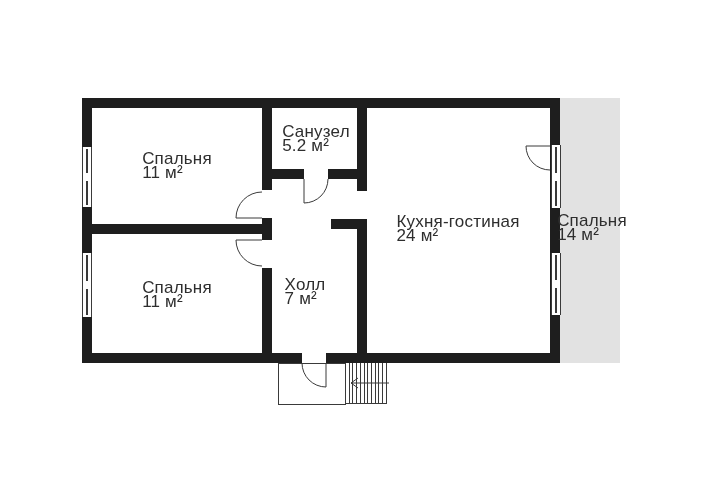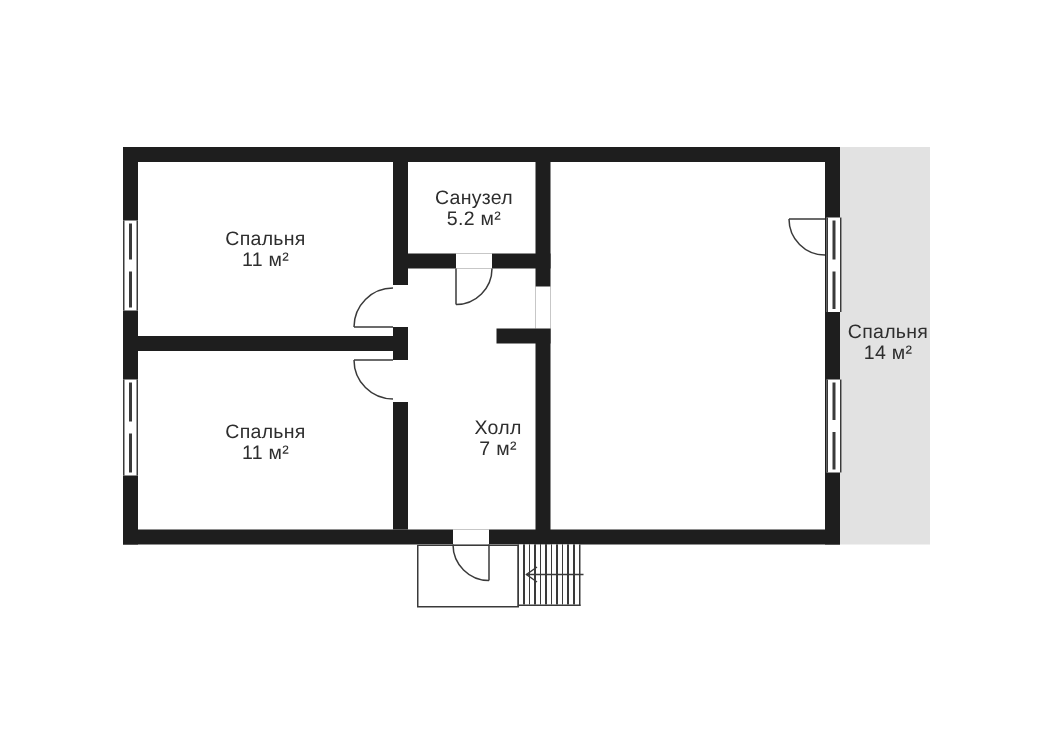--- a/index.html
+++ b/index.html
@@ -48,7 +48,7 @@
   }
   .room-label{
     position:absolute;transform:translate(-50%,-50%);
-    text-align:center;color:var(--text);font-size:13px;line-height:14px;
+    color:var(--text);font-size:17px;line-height:14px;
     white-space:nowrap;letter-spacing:0.2px;
   }
 </style>

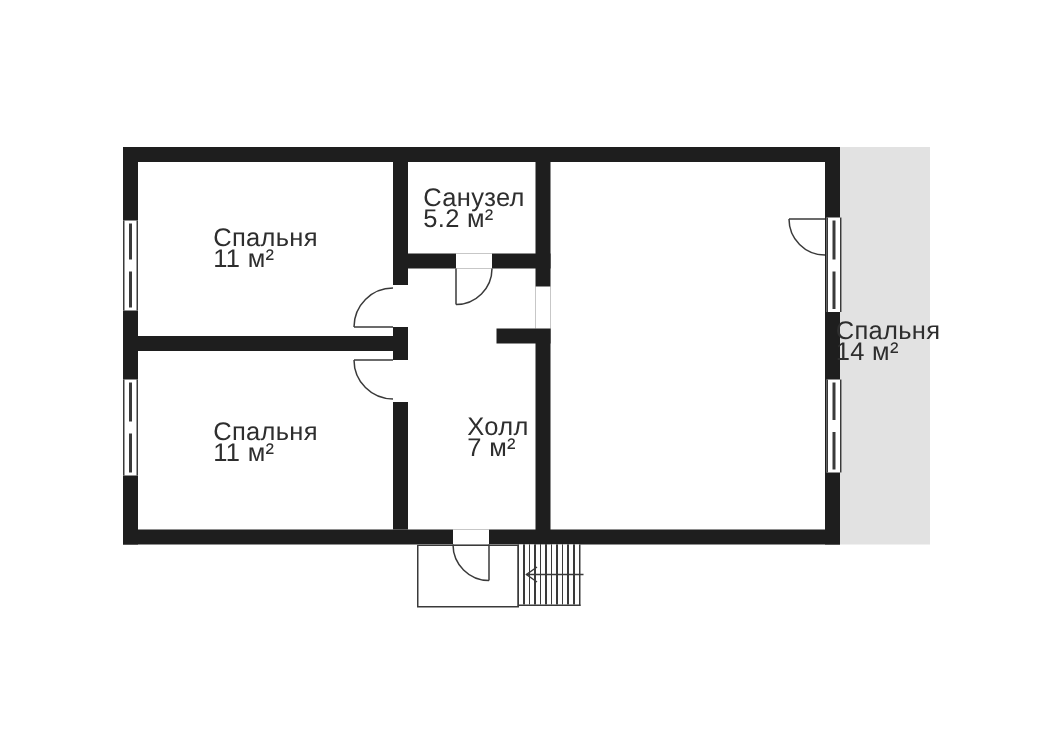--- a/index.html
+++ b/index.html
@@ -132,6 +132,10 @@
     <div>Холл</div>
     <div>7 м²</div>
   </div>
+  <div class="room-label" style="left:458px;top:229px">
+    <div>Кухня-гостиная</div>
+    <div>24 м²</div>
+  </div>
   <div class="room-label" style="left:592px;top:228px">
     <div>Спальня</div>
     <div>14 м²</div>

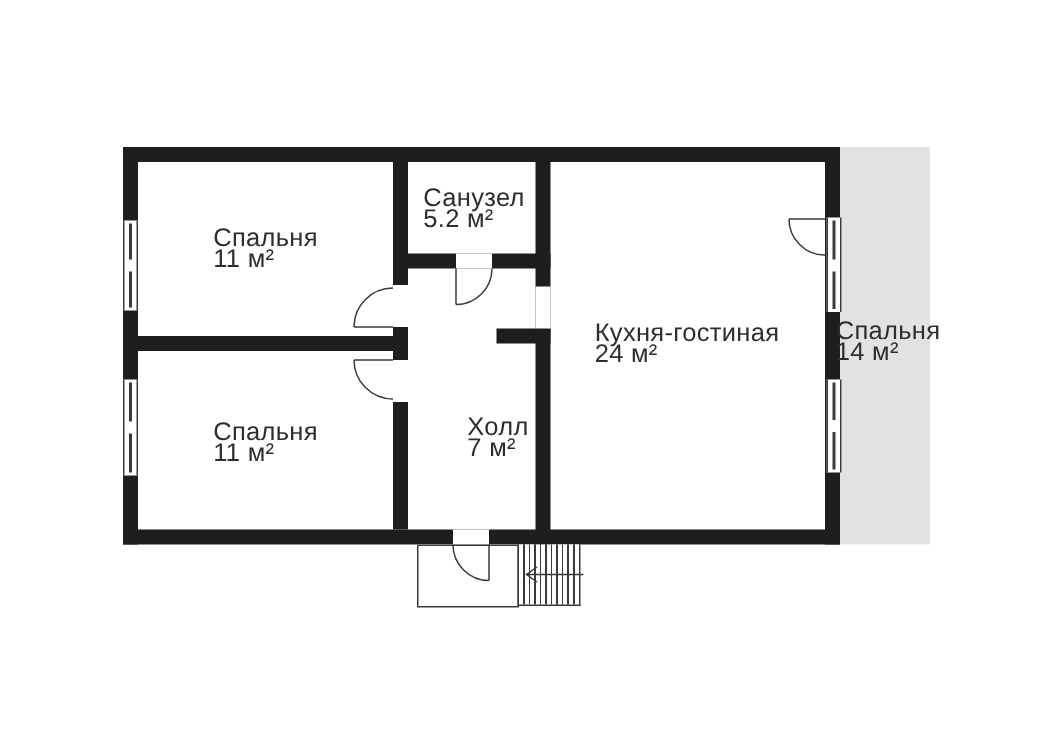--- a/index.html
+++ b/index.html
@@ -128,7 +128,7 @@
     <div>Санузел</div>
     <div>5.2 м²</div>
   </div>
-  <div class="room-label" style="left:332px;top:292px">
+  <div class="room-label" style="left:305px;top:292px">
     <div>Холл</div>
     <div>7 м²</div>
   </div>

